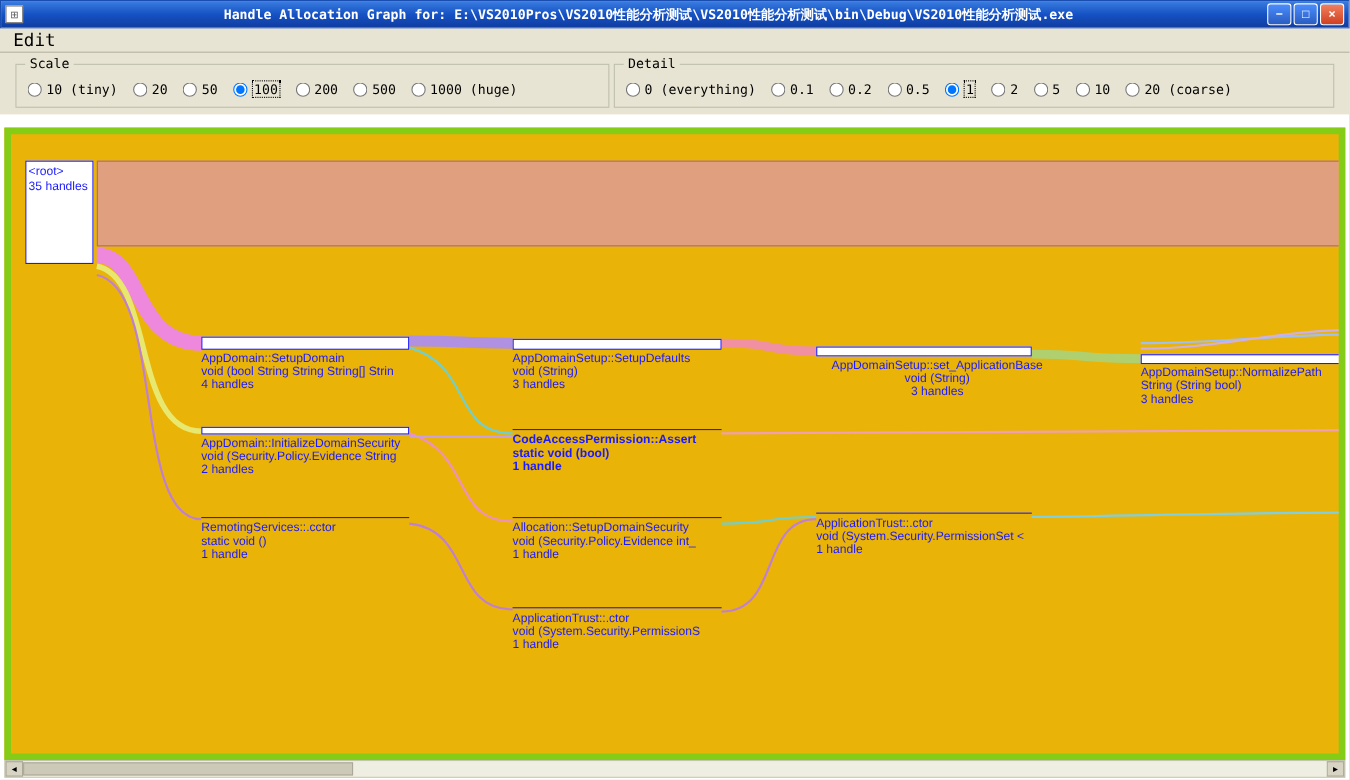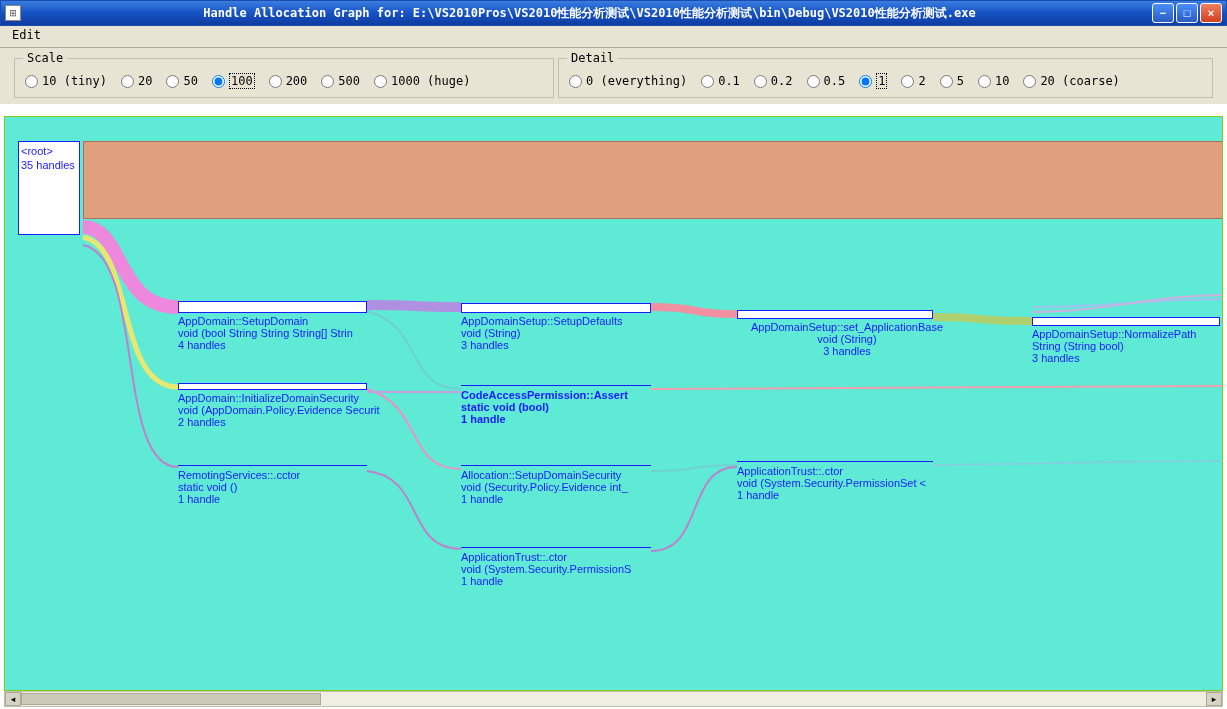--- a/index.html
+++ b/index.html
@@ -16,7 +16,7 @@
 .winbtn.close { background: linear-gradient(#f08060, #d04020); color: #fff; }
 
 
-.menubar { height: 22px; background: #e8e4d3; border-bottom: 1px solid #aca899; display: flex; align-items: flex-start; padding-left: 4px; font-family: "SimSun", monospace; font-size: 12px; }
+.menubar { height: 22px; background: #e8e4d3; border-bottom: 1px solid #aca899; display: flex; align-items: center; padding-left: 4px; font-family: "SimSun", monospace; font-size: 16px; }
 .menuitem { padding: 2px 8px; cursor: pointer; }
 
 

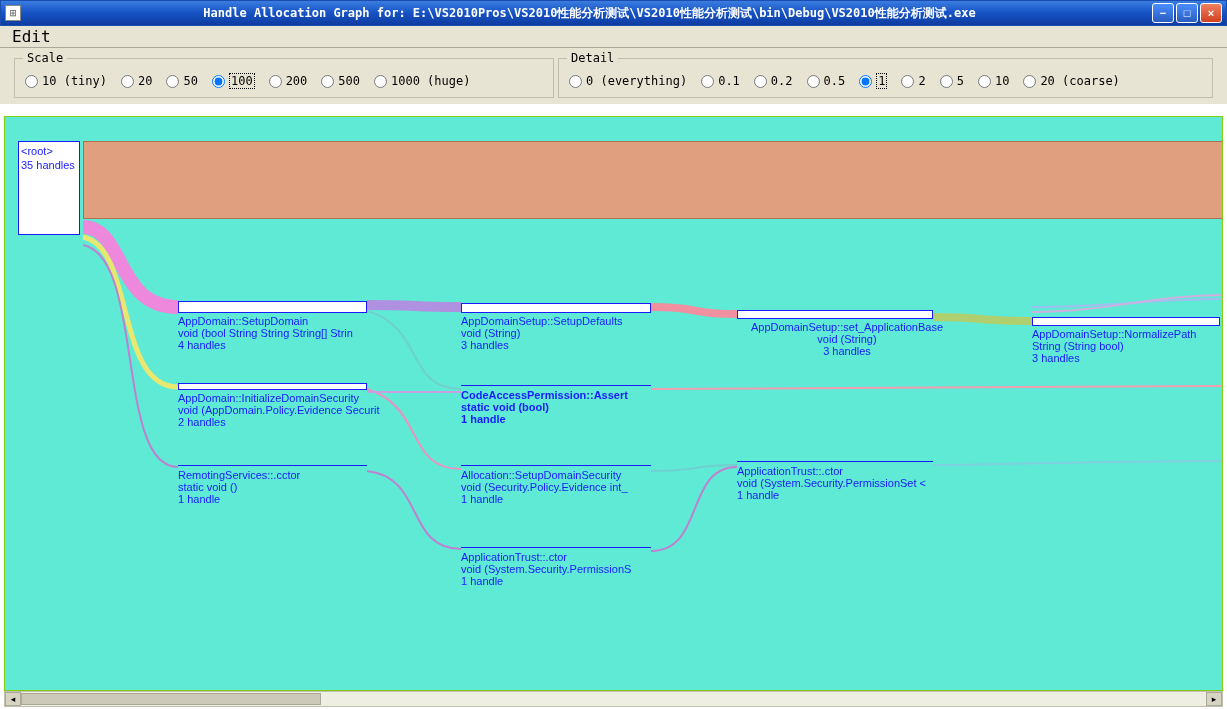--- a/index.html
+++ b/index.html
@@ -30,7 +30,7 @@
 .radio-opt.selected label { border: 1px dotted #000; padding: 0 1px; }
 
 
-.graph-wrap { position: absolute; top: 116px; left: 4px; right: 4px; bottom: 18px; background: #5eead4; border: 1px solid #84cc16; overflow: hidden; }
+.graph-wrap { position: absolute; top: 116px; left: 4px; right: 4px; bottom: 18px; background: #eab308; border: 6px solid #84cc16; overflow: hidden; }
 .graph-svg { position: absolute; top: 0; left: 0; }
 
 

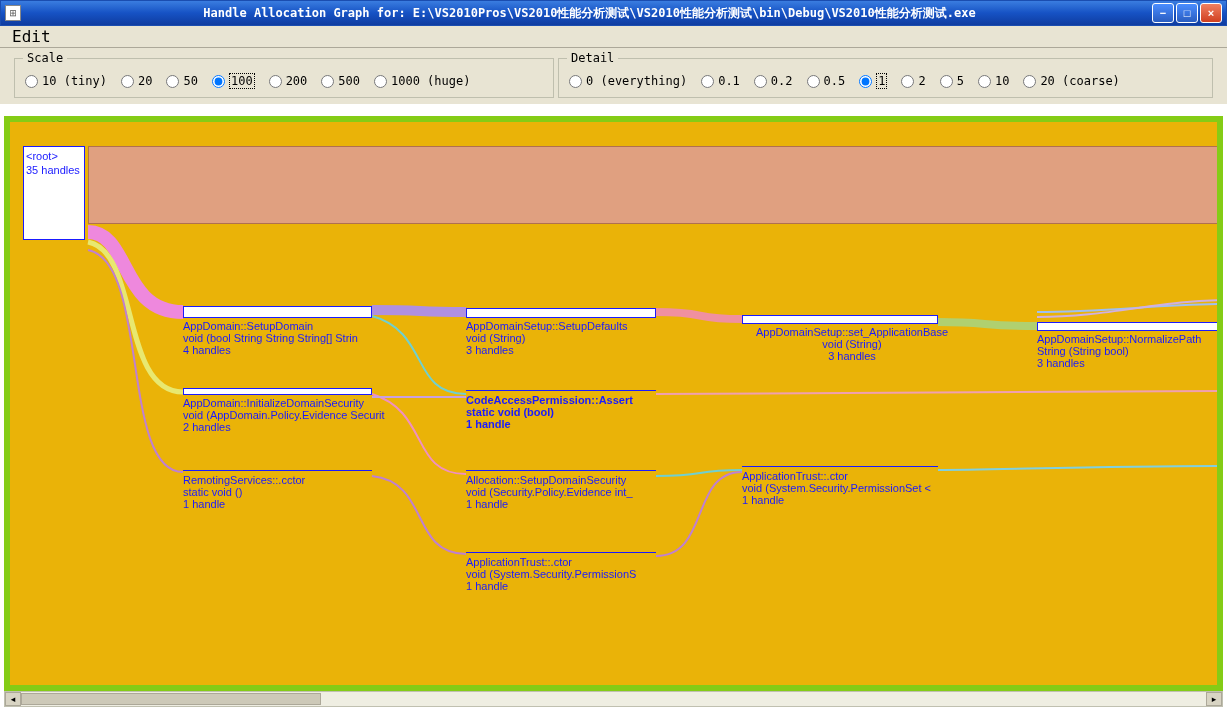--- a/index.html
+++ b/index.html
@@ -192,7 +192,7 @@
   <div class="node thin" style="left:173px; top:266px; width:189px; height:7px;"></div>
   <div style="position:absolute; left:173px; top:275px; width:210px;">
     <div class="node-label line">AppDomain::InitializeDomainSecurity</div>
-    <div class="node-label line">void (AppDomain.Policy.Evidence Securit</div>
+    <div class="node-label line">void (Security.Policy.Evidence String</div>
     <div class="node-label line">2 handles</div>
   </div>
 

